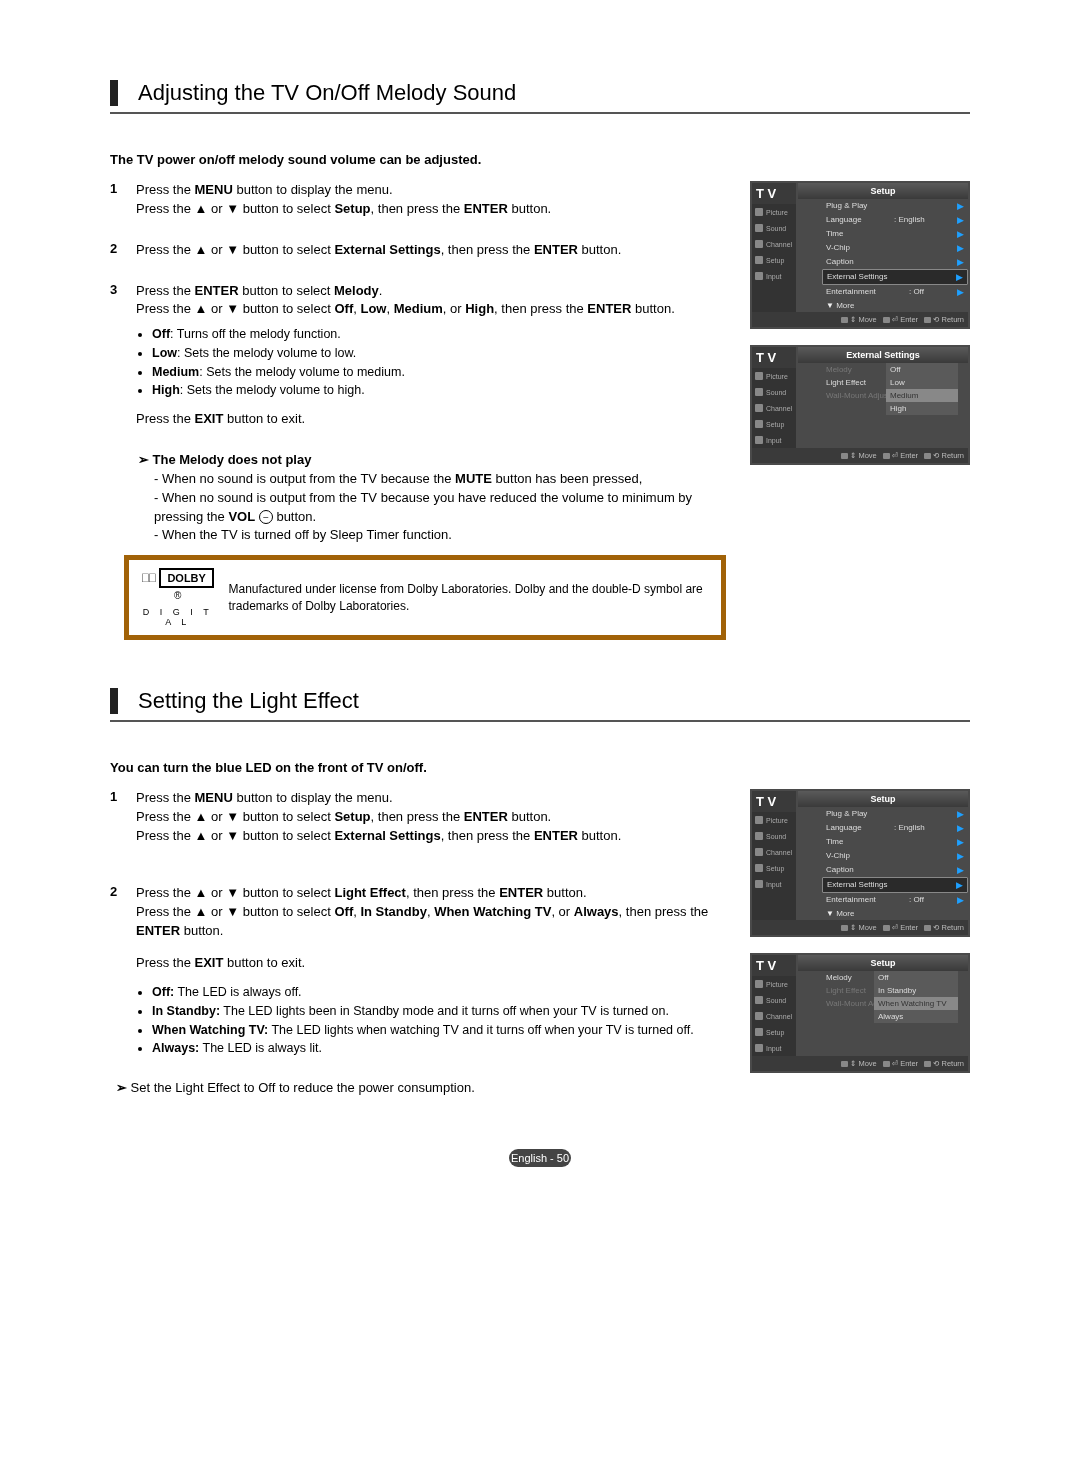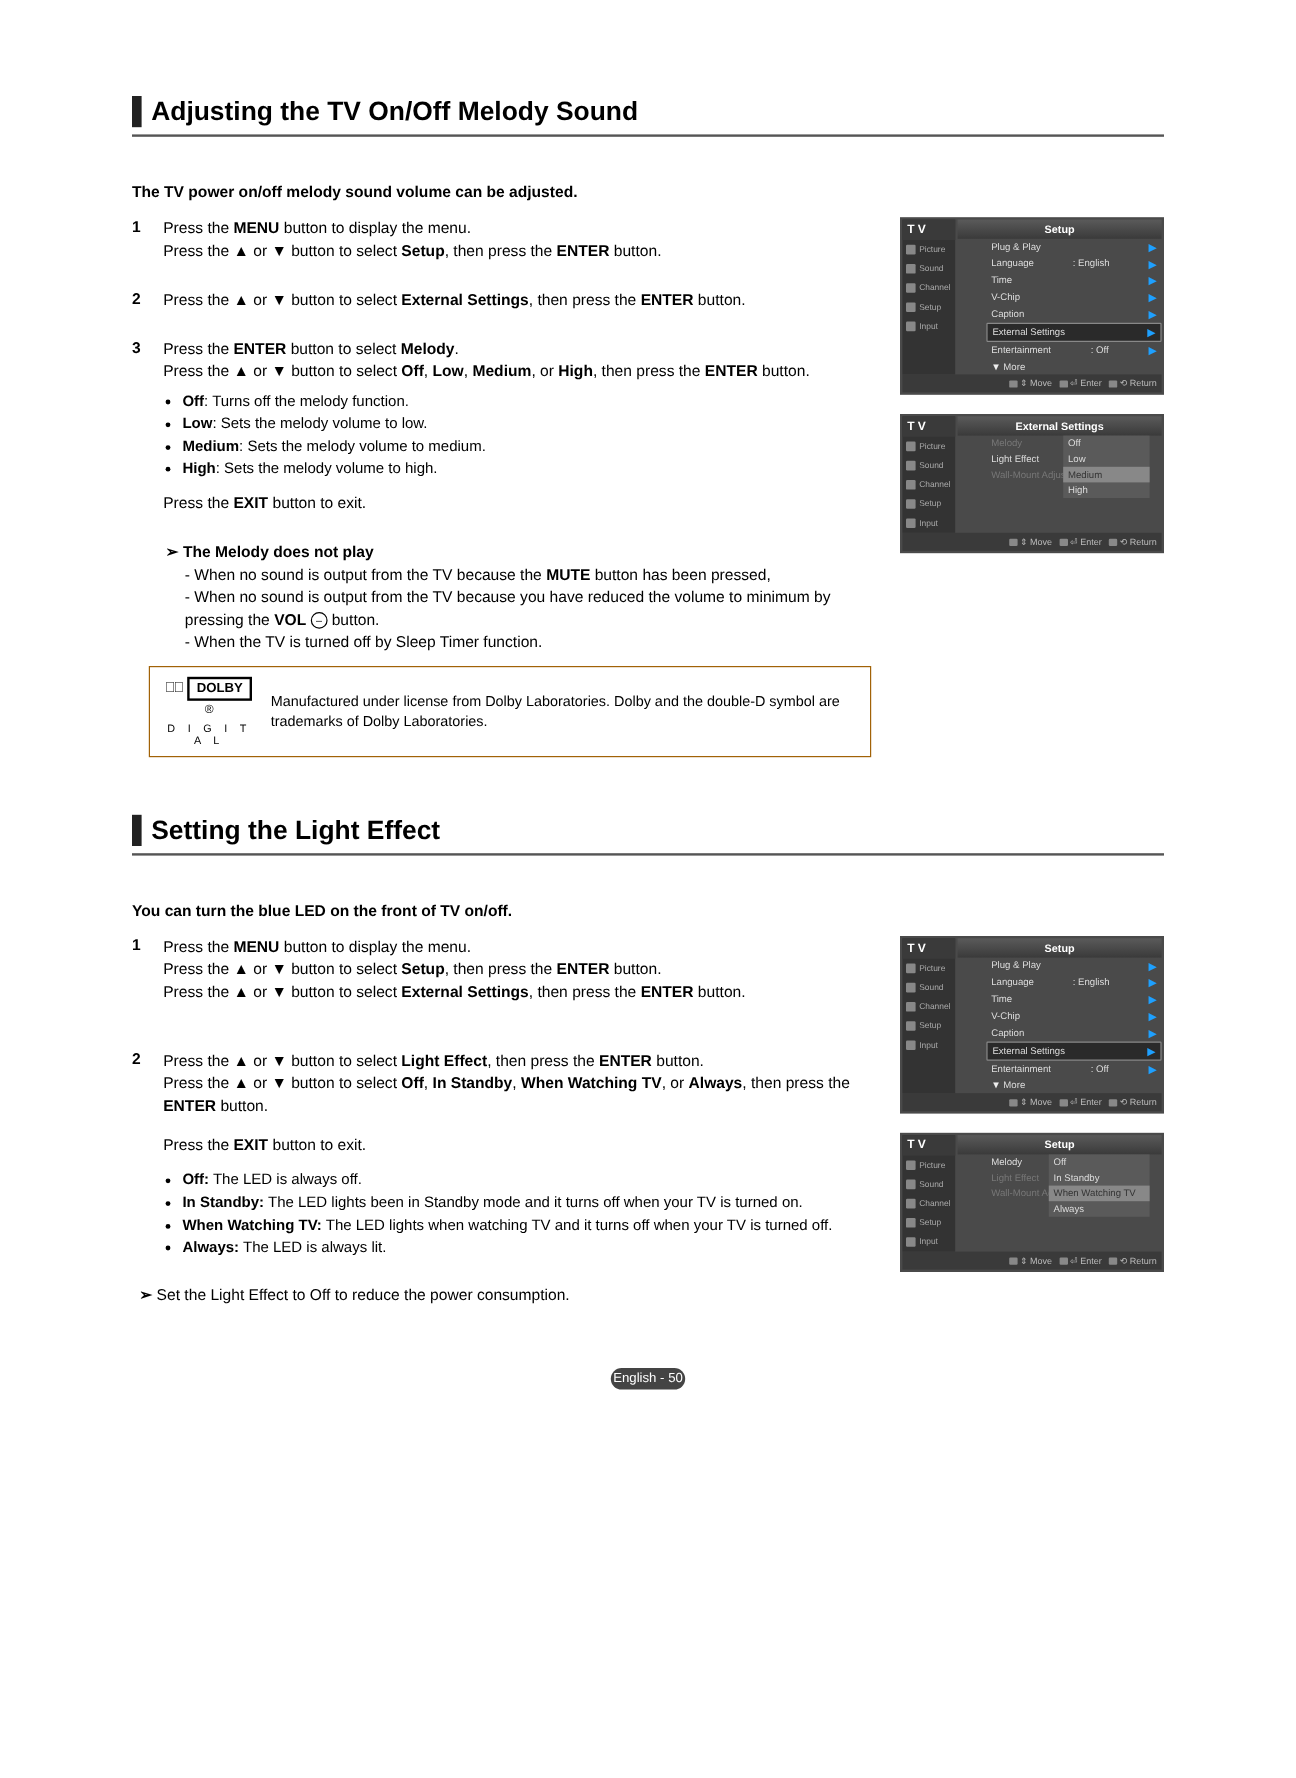--- a/index.html
+++ b/index.html
@@ -5,7 +5,7 @@
   * { margin: 0; padding: 0; box-sizing: border-box; }
   body { font-family: Arial, Helvetica, sans-serif; font-size: 13px; color: #000; background: #fff; width: 1080px; margin: 0 auto; padding: 80px 110px 40px 110px; }
   
-  .section-title { font-size: 22px; font-weight: bold; border-left: 8px solid #222; padding-left: 8px; margin-bottom: 6px; }
+  .section-title { font-size: 22px; font-weight: normal; border-left: 8px solid #222; padding-left: 20px; margin-bottom: 6px; }
   .title-underline { border-bottom: 2px solid #555; margin-bottom: 12px; }
   
   .intro { font-weight: bold; margin-bottom: 14px; margin-top: 38px; }

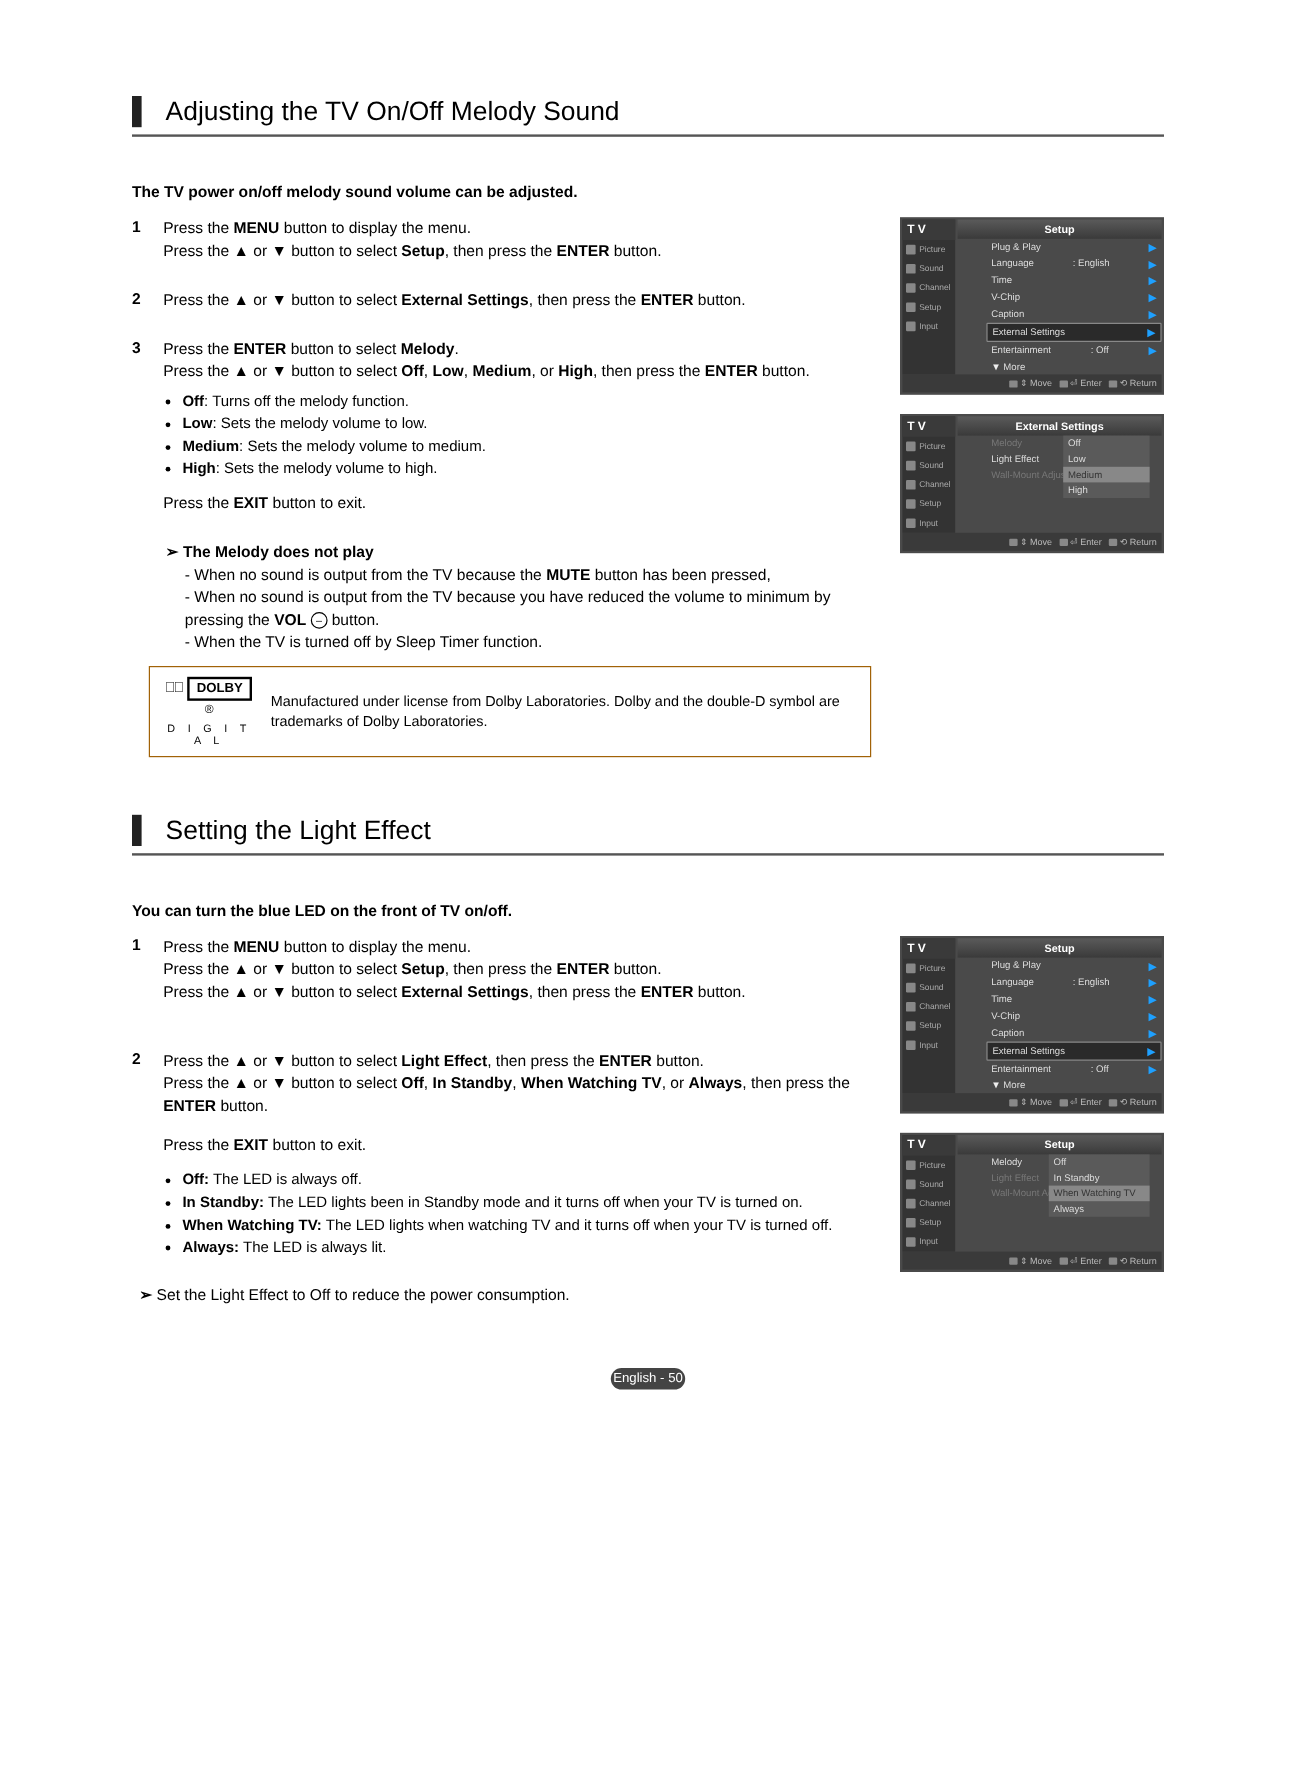--- a/index.html
+++ b/index.html
@@ -35,7 +35,7 @@
   .osd { background: #4a4a4a; margin-bottom: 16px; padding: 2px; font-size: 9px; color: #ccc; }
   .osd-top { display: flex; gap: 2px; }
   .osd-sidebar { width: 44px; background: #333; }
-  .osd-sidebar-head { background: #3a3a3a; color: #fff; font-size: 10px; padding: 3px 4px; font-weight: bold; }
+  .osd-sidebar-head { background: #3a3a3a; color: #fff; font-size: 13px; padding: 3px 4px; font-weight: bold; }
   .osd-side-item { display: flex; align-items: center; gap: 3px; padding: 4px 3px; font-size: 7px; color: #aaa; }
   .osd-side-item .ic { width: 8px; height: 8px; background: #888; border-radius: 1px; display: inline-block; flex-shrink: 0; }
   .osd-main { flex: 1; }

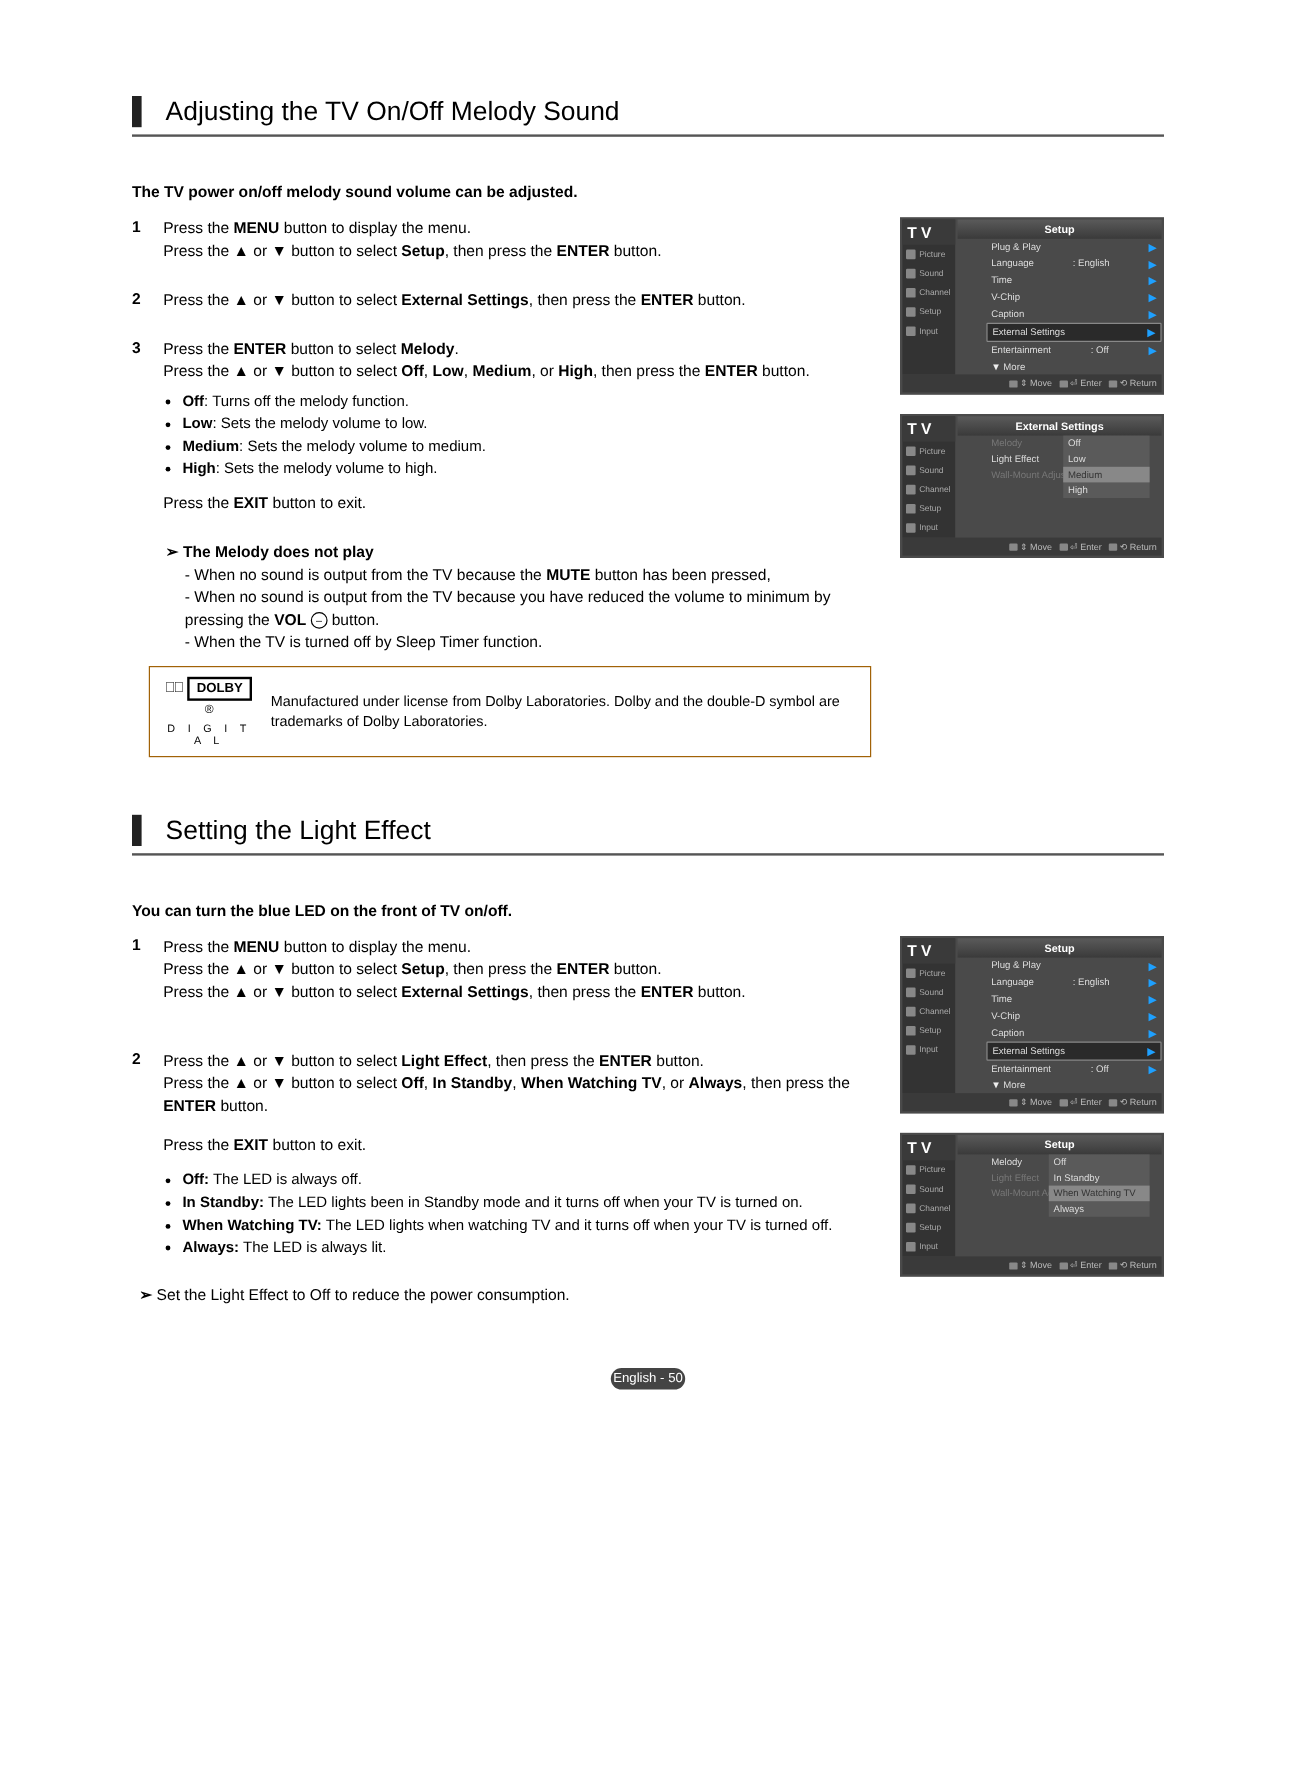--- a/index.html
+++ b/index.html
@@ -26,7 +26,7 @@
   .note-arrow::before { content: "➢ "; font-weight: bold; }
   .note-dash { margin-left: 16px; }
   
-  .dolby-box { border: 1px solid #a16207; padding: 8px 12px; margin: 10px 0 0 14px; display: flex; align-items: center; gap: 14px; font-size: 12px; }
+  .dolby-box { border: 5px solid #a16207; padding: 8px 12px; margin: 10px 0 0 14px; display: flex; align-items: center; gap: 14px; font-size: 12px; }
   .dolby-logo { border: 2px solid #000; padding: 2px 6px; font-weight: bold; font-size: 11px; letter-spacing: 0; display: inline-block; margin-bottom: 2px; }
   .dolby-digital { font-size: 9px; letter-spacing: 4px; text-align: center; }
   .dolby-text { line-height: 1.4; }

